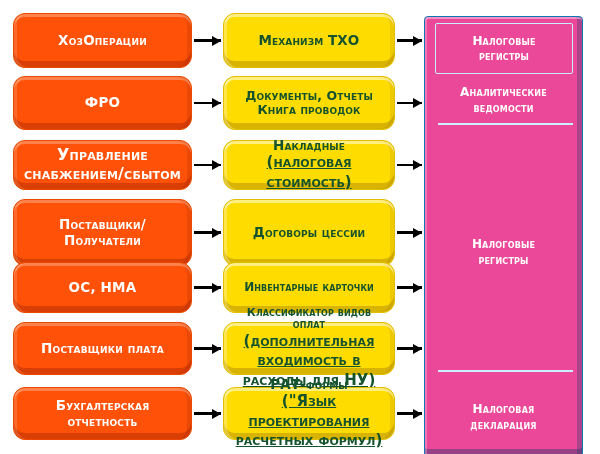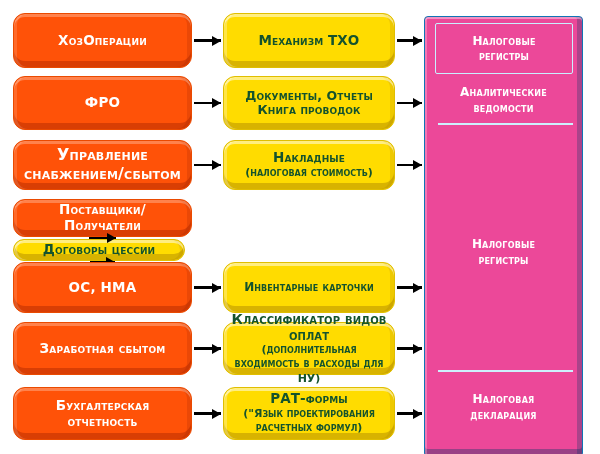--- a/index.html
+++ b/index.html
@@ -67,8 +67,9 @@
   .r5 .mid-title{font-size:12px;}
   .r6 .mid-title{font-size:14px;}
   .mid-sub{
-    font-size:11px;line-height:1.3;
-    font-variant-caps:small-caps;
+    font-size:15px;line-height:1.3;
+    font-variant-caps:small-caps;
+    text-decoration:underline;
   }
   .mid-title:empty,.mid-sub:empty{display:none;}
 

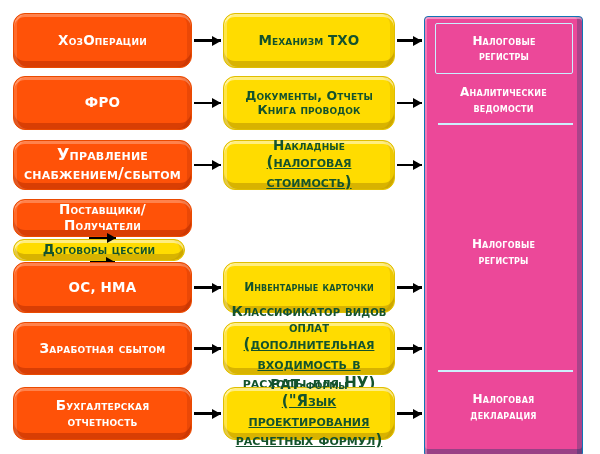--- a/index.html
+++ b/index.html
@@ -16,7 +16,7 @@
   .r1{top:13px;height:55px;}
   .r2{top:76px;height:54px;}
   .r3{top:140px;height:50px;}
-  .r4{top:199px;height:67px;flex-direction:column;}
+  .r4{top:199px;height:67px;}
   .r5{top:262px;height:51px;}
   .r6{top:322px;height:53px;}
   .r7{top:387px;height:53px;}

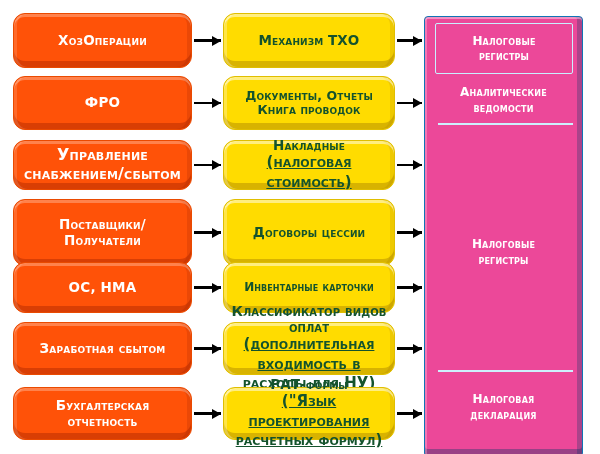--- a/index.html
+++ b/index.html
@@ -65,7 +65,7 @@
   }
   .r2 .mid-title{font-size:12.5px;}
   .r5 .mid-title{font-size:12px;}
-  .r6 .mid-title{font-size:14px;}
+  .r6 .mid-title{font-size:11px;}
   .mid-sub{
     font-size:15px;line-height:1.3;
     font-variant-caps:small-caps;

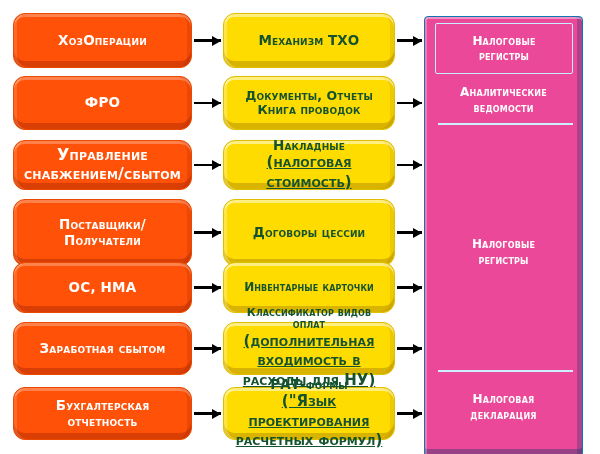--- a/index.html
+++ b/index.html
@@ -207,7 +207,7 @@
 
   <div class="row r6">
     <div class="box orange">
-      <div class="src-label">Заработная сбытом</div>
+      <div class="src-label">Поставщики плата</div>
     </div>
     <div class="arrow arrow-left"></div>
     <div class="box yellow">

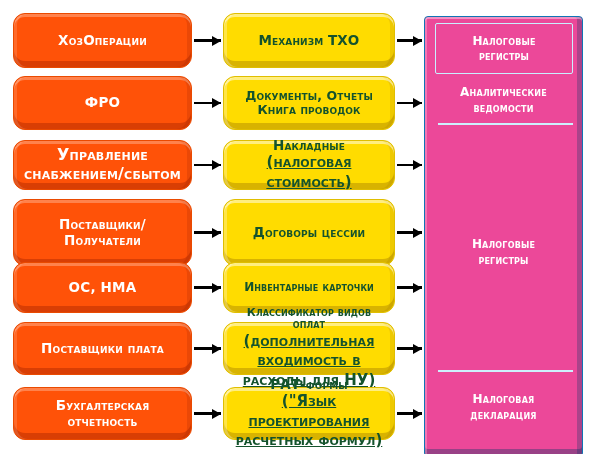--- a/index.html
+++ b/index.html
@@ -130,7 +130,7 @@
   }
   .panel-analytic{top:62px;height:44px;padding:0 16px;}
   .panel-registers{top:212px;height:48px;padding:0 22px;}
-  .panel-declaration{top:366px;height:50px;padding:0 18px;}
+  .panel-declaration{top:376px;height:50px;padding:0 18px;}
   .panel-divider{
     position:absolute;left:13px;right:9px;height:1.5px;
     background:#cdeffd;

